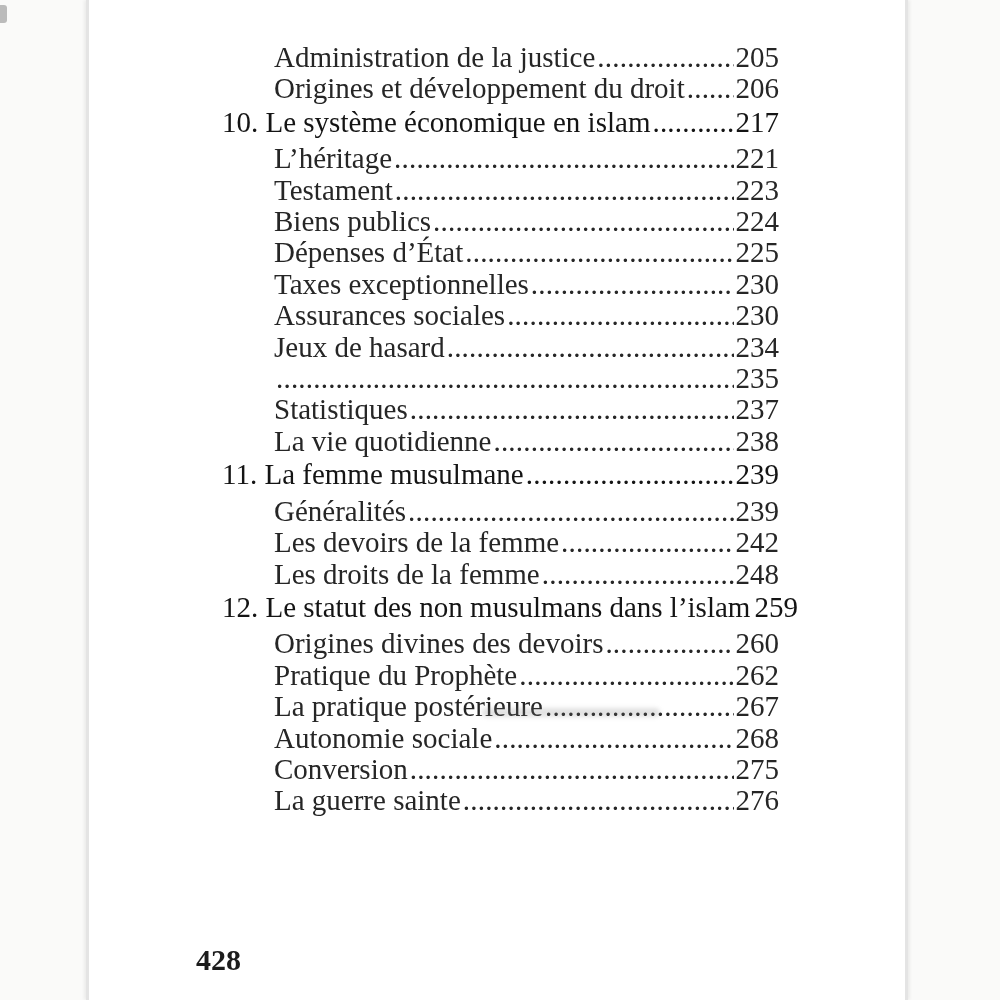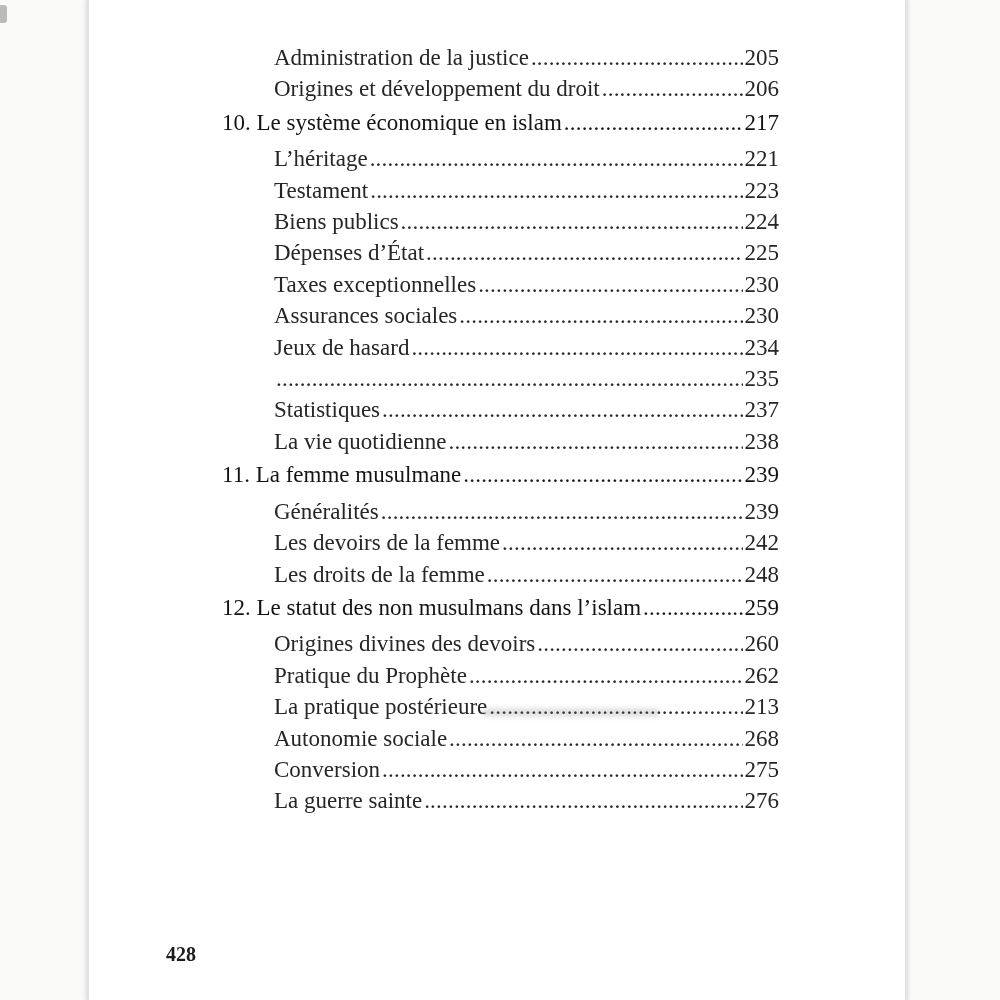--- a/index.html
+++ b/index.html
@@ -56,7 +56,7 @@
   .toc-row {
     display: flex;
     align-items: baseline;
-    font-size: 23px;
+    font-size: 29px;
     line-height: 31.4px;
     color: #262626;
     white-space: nowrap;

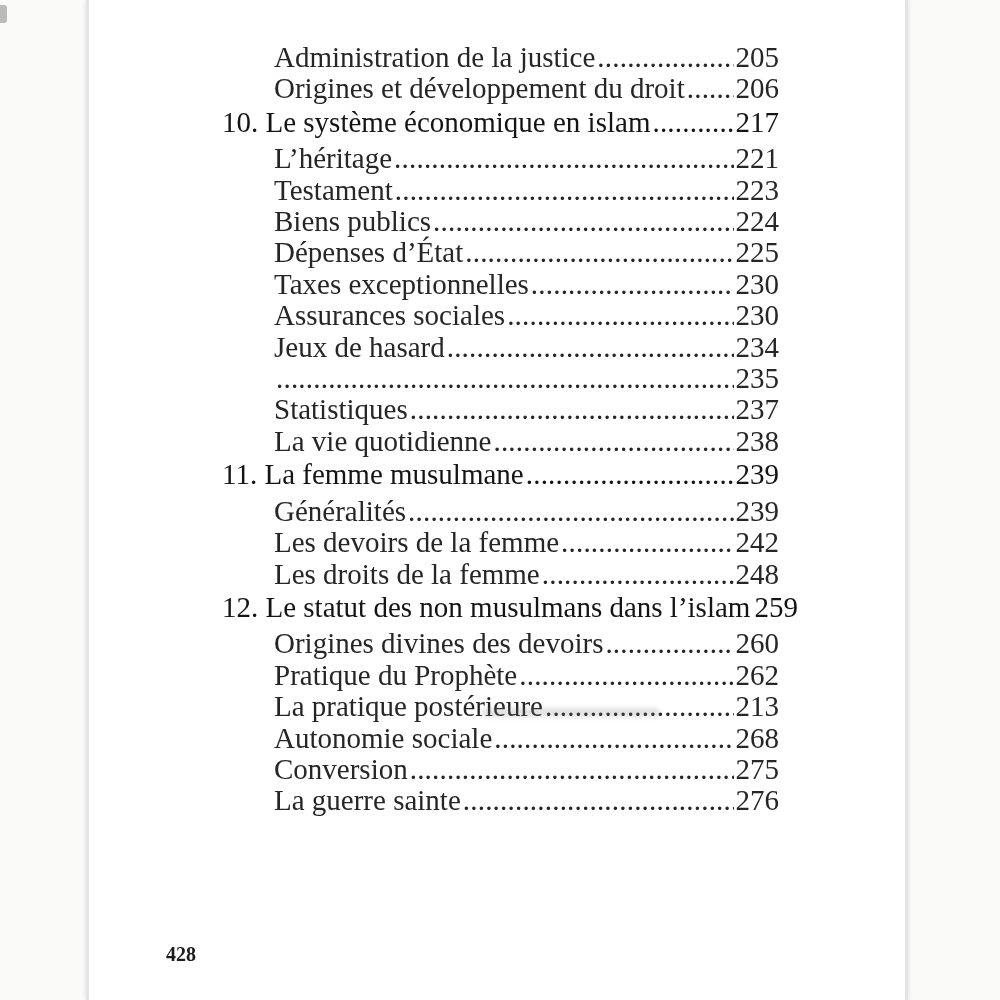--- a/index.html
+++ b/index.html
@@ -223,7 +223,7 @@
   <div class="toc-row sub">
     <span class="toc-title">La pratique postérieure</span>
     <span class="toc-leader"></span>
-    <span class="toc-page">213</span>
+    <span class="toc-page">267</span>
   </div>
 
   <div class="toc-row sub">

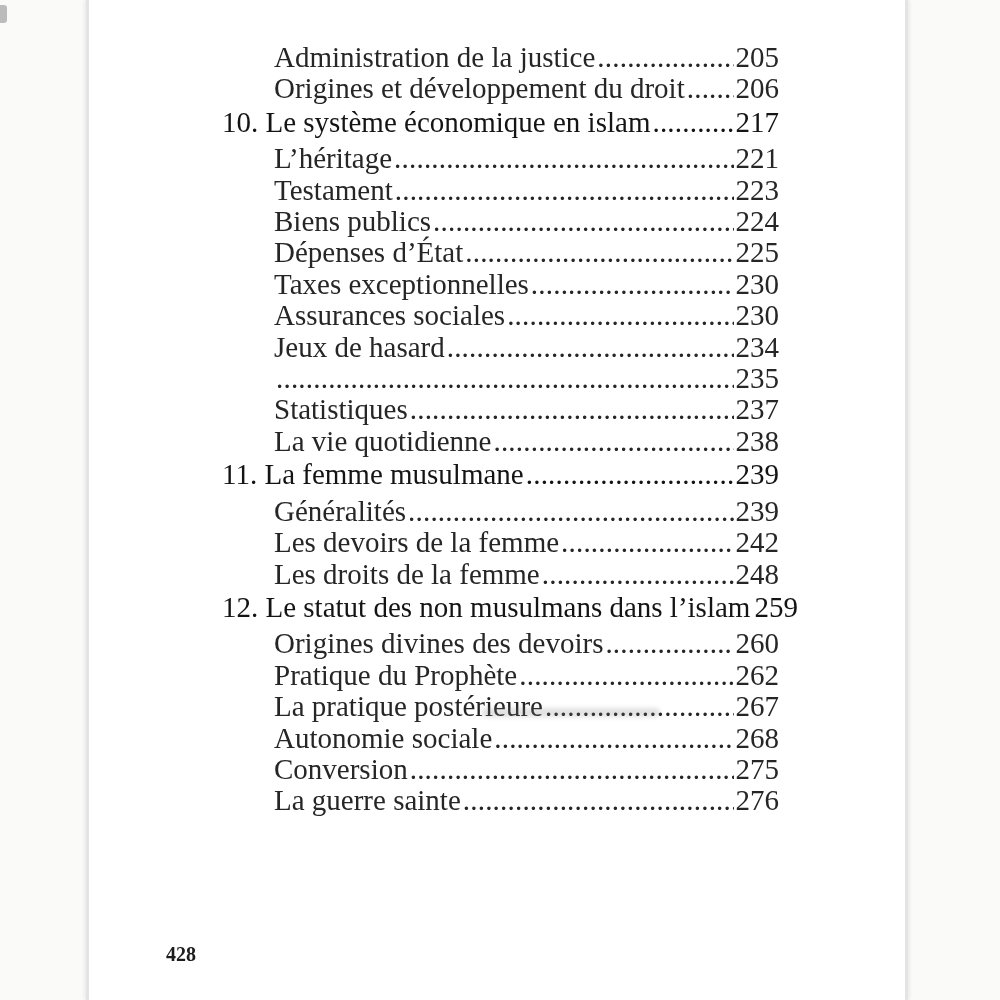--- a/index.html
+++ b/index.html
@@ -85,9 +85,9 @@
   .toc-page { flex: 0 0 auto; }
   .footer-num {
     position: absolute;
-    left: 77px;
+    left: 107px;
     top: 943px;
-    font-size: 20px;
+    font-size: 30px;
     font-weight: bold;
     color: #1c1c1c;
   }

